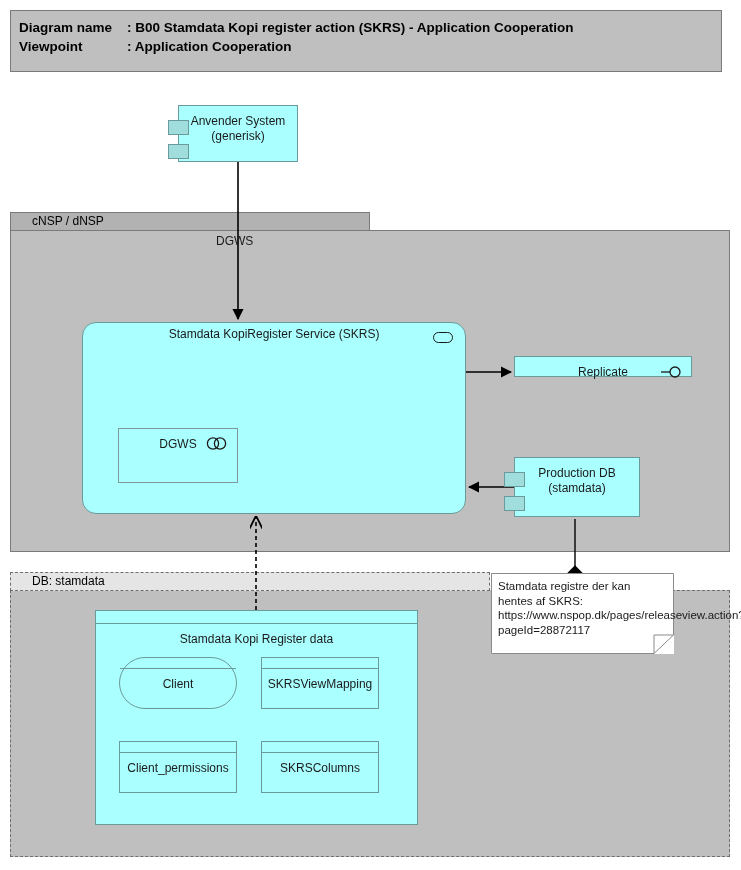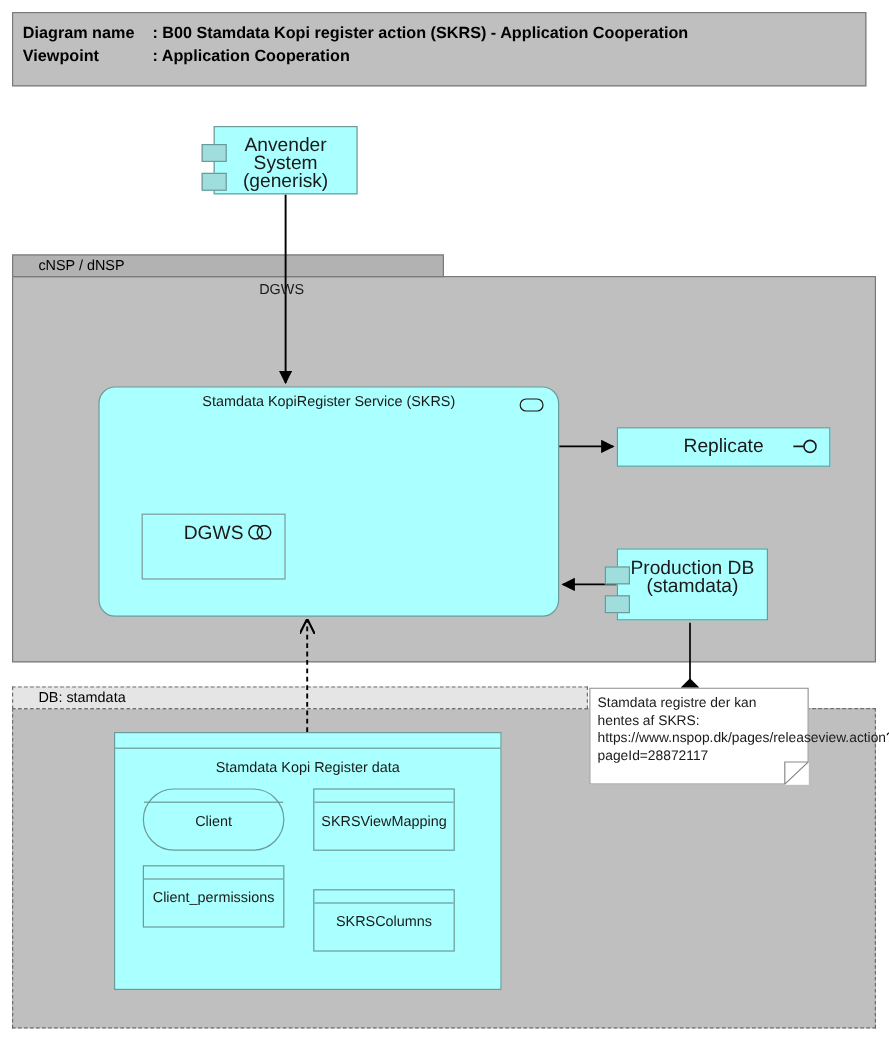--- a/index.html
+++ b/index.html
@@ -99,7 +99,7 @@
   }
   .node-label {
     display: block;
-    font-size: 16px;
+    font-size: 12px;
     line-height: 15px;
     white-space: pre-line;
   }

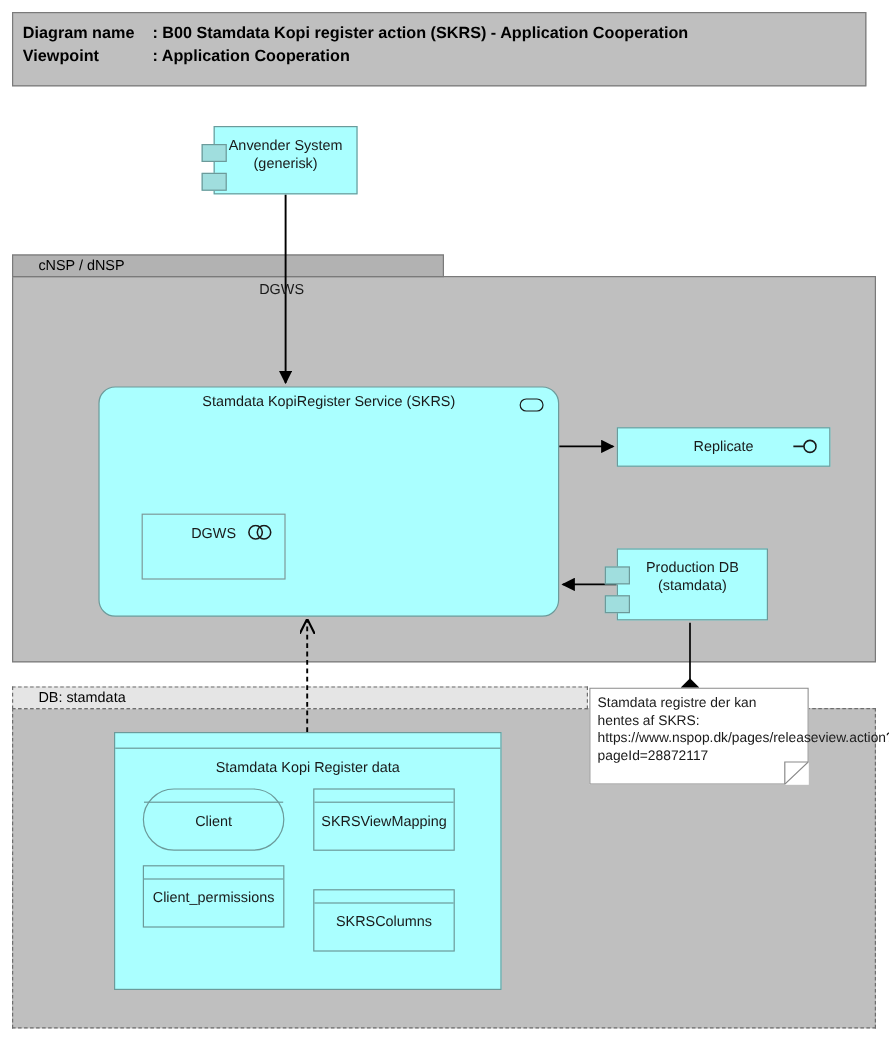--- a/index.html
+++ b/index.html
@@ -155,7 +155,7 @@
     height: 13px;
   }
   
-  #node-replicate { left: 514px; top: 356px; width: 178px; height: 33px; }
+  #node-replicate { left: 514px; top: 356px; width: 178px; height: 21px; }
   #node-replicate > .node-label { padding-top: 8px; }
   .badge-lollipop {
     position: absolute;

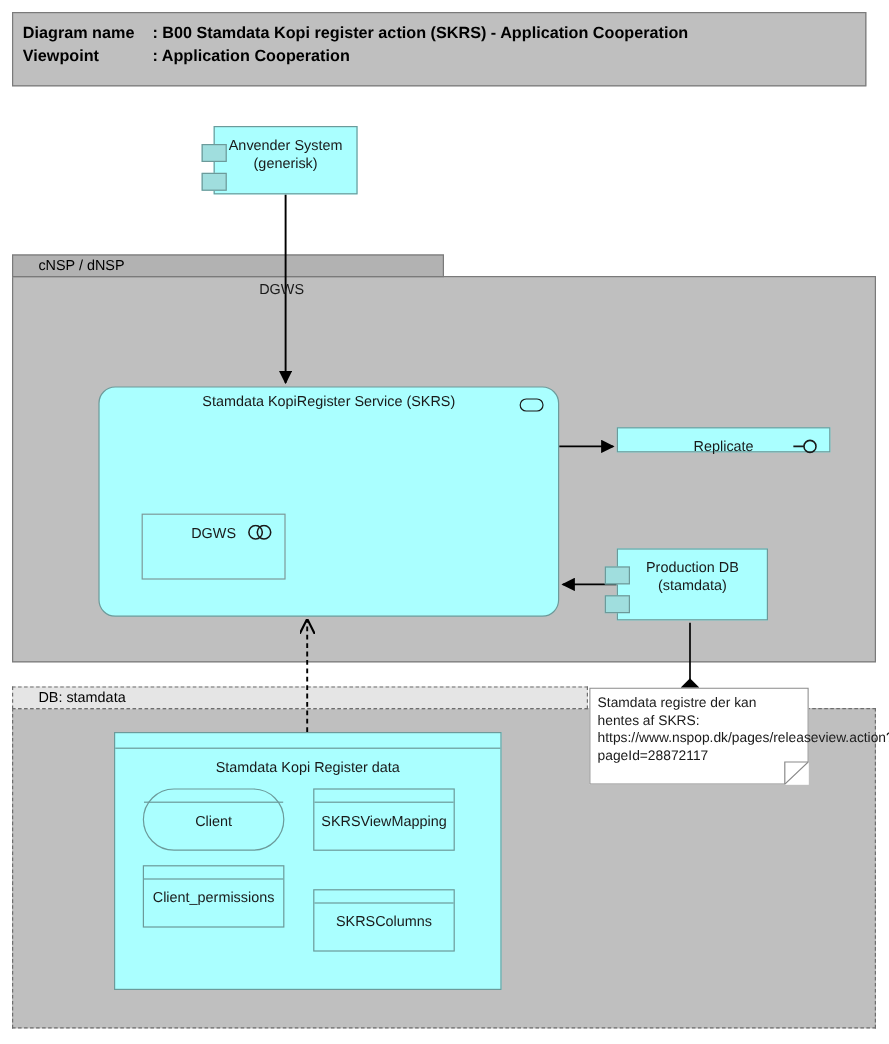--- a/index.html
+++ b/index.html
@@ -191,7 +191,7 @@
   .entity { width: 118px; height: 52px; }
   #ent-client        { left: 119px; top: 657px; border-radius: 26px; }
   #ent-viewmapping   { left: 261px; top: 657px; }
-  #ent-clientperm    { left: 119px; top: 721px; }
+  #ent-clientperm    { left: 119px; top: 741px; }
   #ent-skrscolumns   { left: 261px; top: 741px; }
 
   

